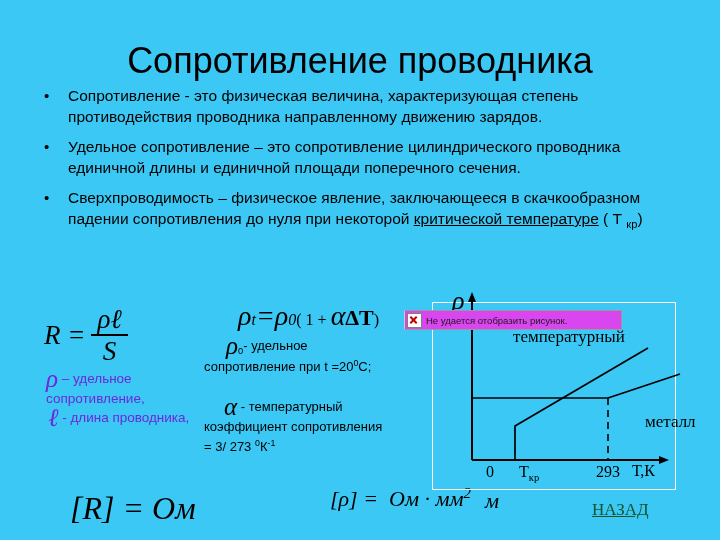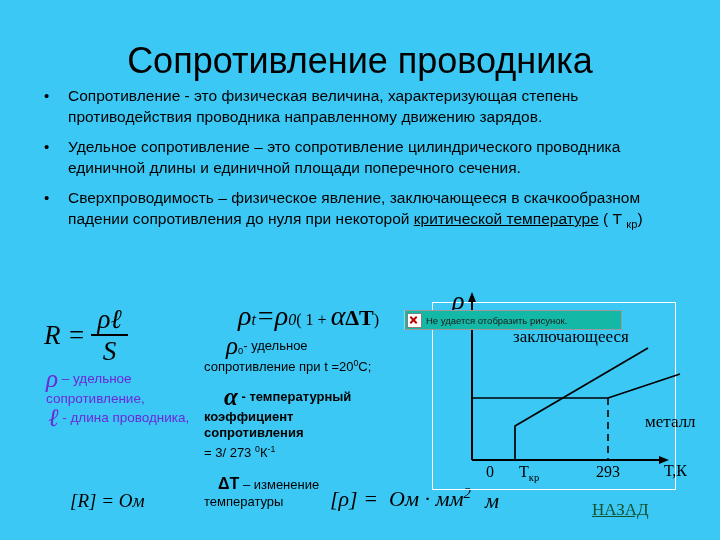--- a/index.html
+++ b/index.html
@@ -179,7 +179,7 @@
     top: 310px;
     width: 218px;
     height: 20px;
-    background: #14b8a6;
+    background: #d946ef;
     border: 1px solid #9a9a9a;
     border-left-color: #c8c8c8;
     display: flex;

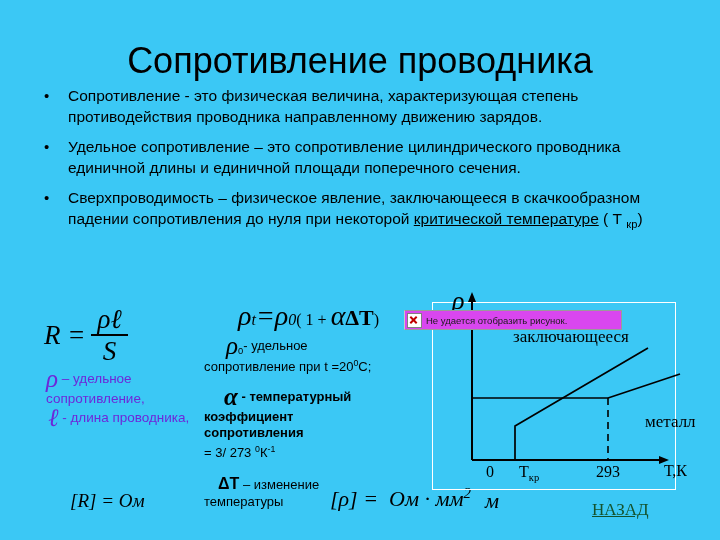--- a/index.html
+++ b/index.html
@@ -373,7 +373,7 @@
   </svg>
 
   <div id="lbl-rho" class="glabel">ρ</div>
-  <div id="lbl-super" class="glabel">заключающееся</div>
+  <div id="lbl-super" class="glabel">температурный</div>
   <div id="lbl-metal" class="glabel">металл</div>
   <div id="lbl-zero" class="glabel">0</div>
   <div id="lbl-tkr" class="glabel">Т<span class="sb">кр</span></div>

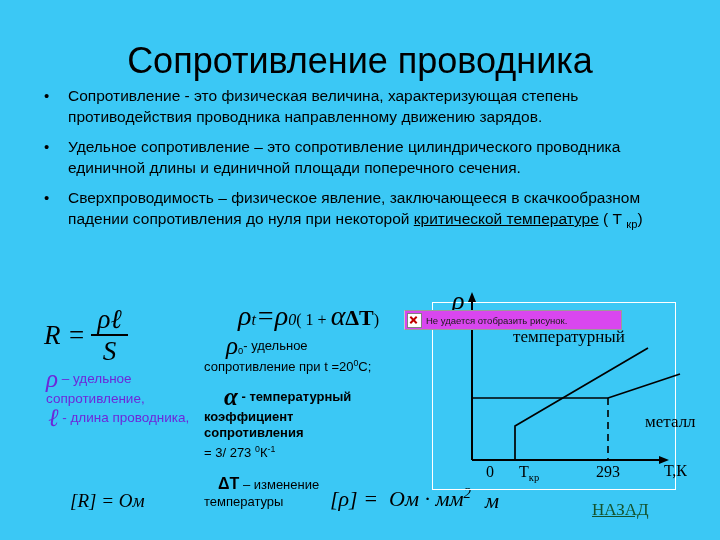--- a/index.html
+++ b/index.html
@@ -333,7 +333,7 @@
     <div class="row">
       <span style="padding-left:22px;"><span class="big-greek">ρ</span><span class="sub">0</span></span><span>-  удельное сопротивление при t =20</span><span class="sup">0</span><span>С;</span>
     </div>
-    <div class="row" style="margin-top:11px;font-weight:bold;">
+    <div class="row" style="margin-top:21px;">
       <span style="padding-left:20px;"><span class="big-greek">α</span></span><span> - температурный коэффициент сопротивления</span>
     </div>
     <div class="row">

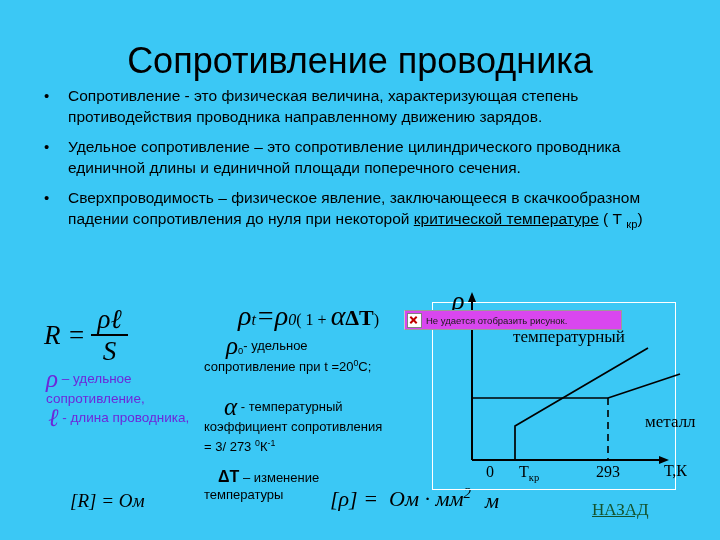--- a/index.html
+++ b/index.html
@@ -339,9 +339,6 @@
     <div class="row">
       <span>= 3/ 273 </span><span class="sup">0</span><span>К</span><span class="sup">-1</span>
     </div>
-    <div class="row" style="margin-top:12px;">
-      <span style="padding-left:14px; font-weight:bold; font-size:16px;">ΔT</span><span> – изменение температуры</span>
-    </div>
   </div>
 
   <div id="unit-rho" class="abs">

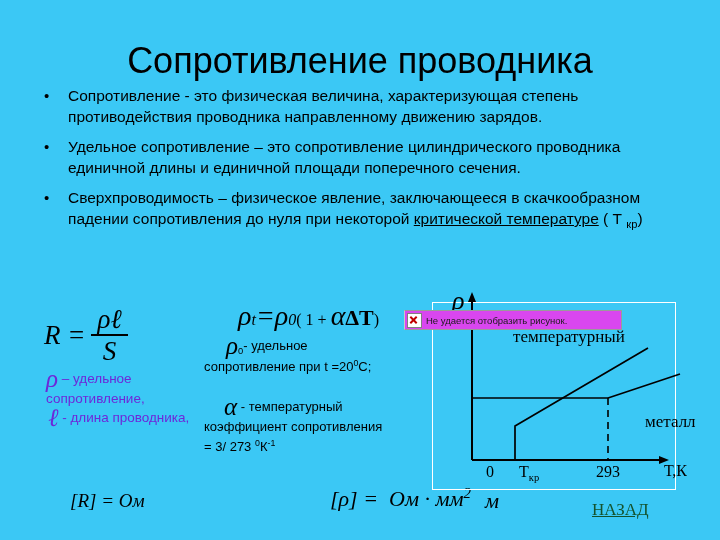--- a/index.html
+++ b/index.html
@@ -264,7 +264,7 @@
     font-size: 16px;
   }
   #lbl-TK {
-    left: 664px; top: 462px;
+    left: 632px; top: 462px;
     font-size: 16px;
   }
 

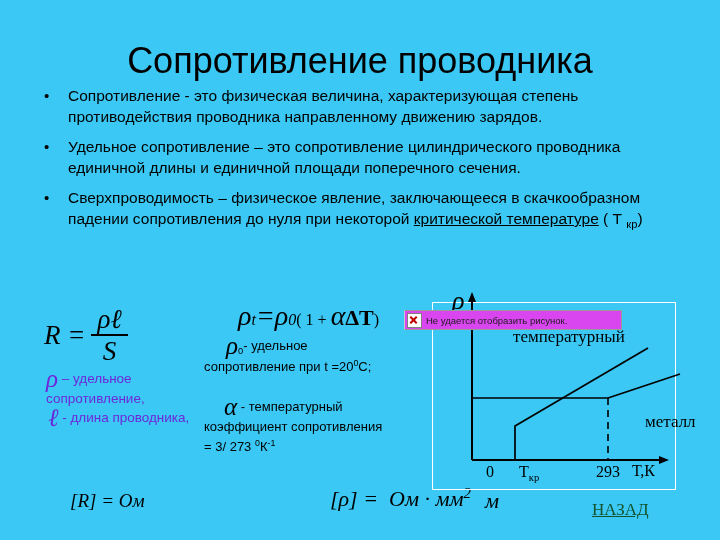--- a/index.html
+++ b/index.html
@@ -127,7 +127,7 @@
     top: 490px;
     font-family: "Liberation Serif", serif;
     font-style: italic;
-    font-size: 19px;
+    font-size: 32px;
   }
 
   

